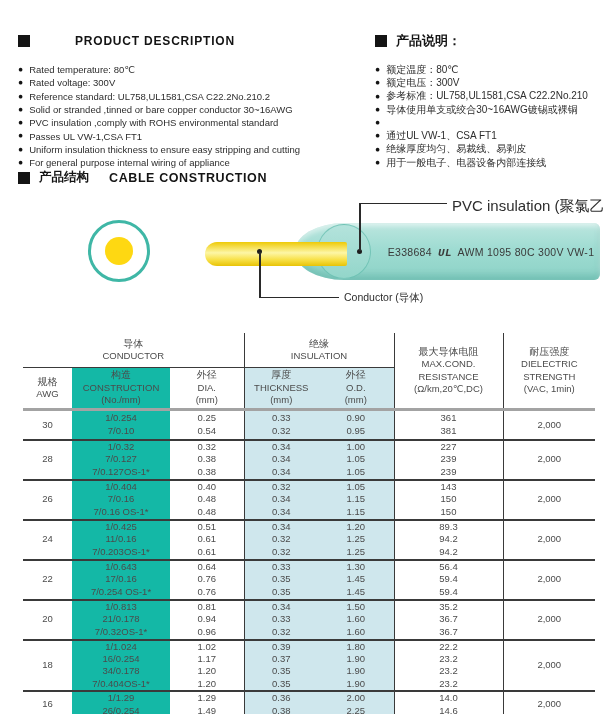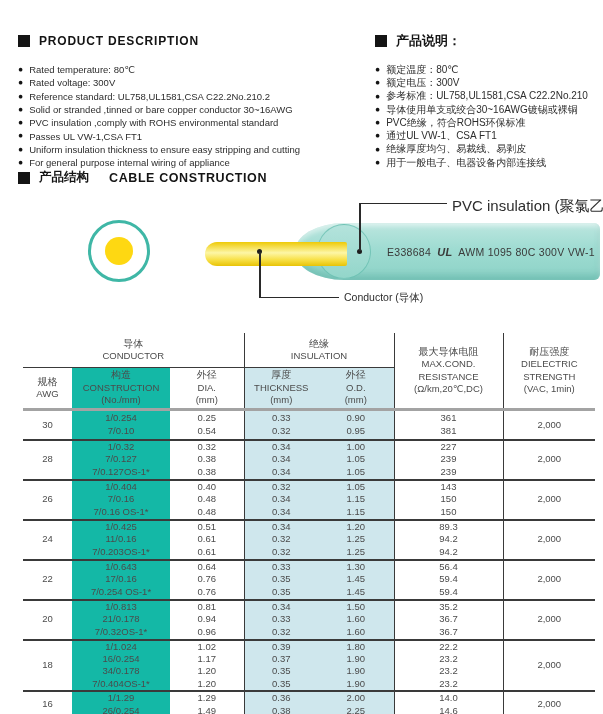--- a/index.html
+++ b/index.html
@@ -9,7 +9,7 @@
   
   .sec-title{position:absolute;display:flex;align-items:center;font-weight:bold;color:#141414;white-space:nowrap;}
   .sq{width:12px;height:12px;background:#141414;display:inline-block;margin-right:9px;flex:0 0 auto;}
-  #title-en{left:18px;top:34px;font-size:12px;letter-spacing:.8px;}
+  #title-en{left:18px;top:34px;font-size:12px;letter-spacing:.8px;gap:36px;}
   #title-cn{left:375px;top:32px;font-size:13px;}
   #title-cc{left:18px;top:169px;font-size:12.5px;}
   #title-cc .en-part{margin-left:20px;letter-spacing:.6px;}

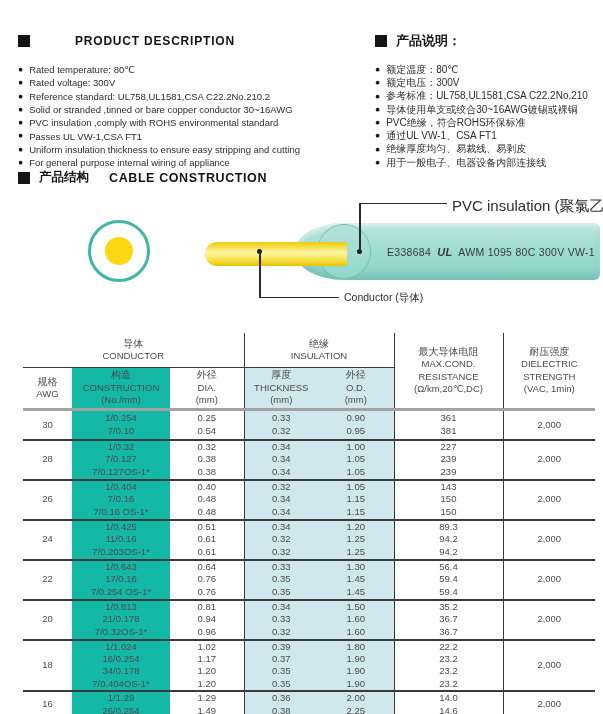--- a/index.html
+++ b/index.html
@@ -124,7 +124,6 @@
       </div>
       <div class="row">
         <span class="dot">●</span>
-        <span>PVC绝缘，符合ROHS环保标准</span>
       </div>
       <div class="row">
         <span class="dot">●</span>

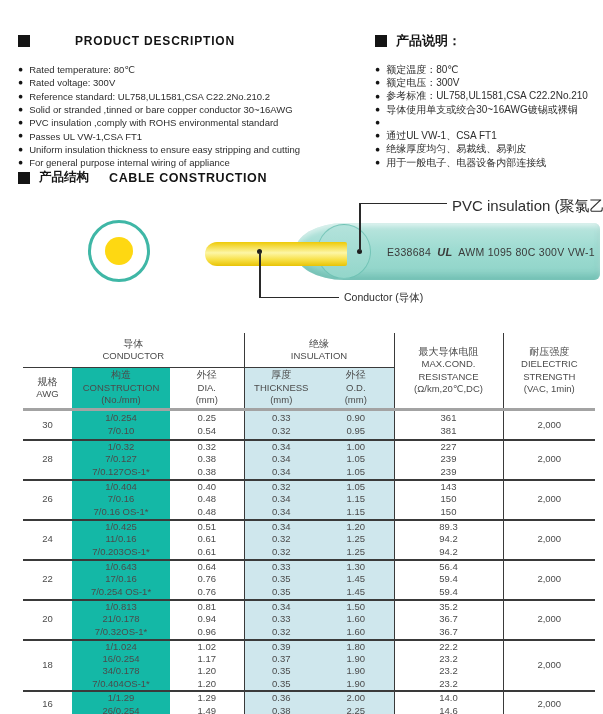--- a/index.html
+++ b/index.html
@@ -38,7 +38,7 @@
            border-radius:12px 2px 2px 12px / 12px 2px 2px 12px;}
   .cable-print{position:absolute;left:385px;top:246px;width:212px;text-align:center;
            font-size:10.5px;color:#3a3a3a;letter-spacing:.3px;white-space:nowrap;}
-  .cable-print .ul-mark{font-family:Liberation Sans, sans-serif;font-weight:bold;font-style:italic;
+  .cable-print .ul-mark{font-family:Liberation Mono, monospace;font-weight:bold;font-style:italic;
            font-size:11px;margin:8px 3px;}
   .lead-line{position:absolute;background:#2a2a2a;}
   .lead-dot{position:absolute;width:5px;height:5px;border-radius:50%;background:#1d1d1d;}

